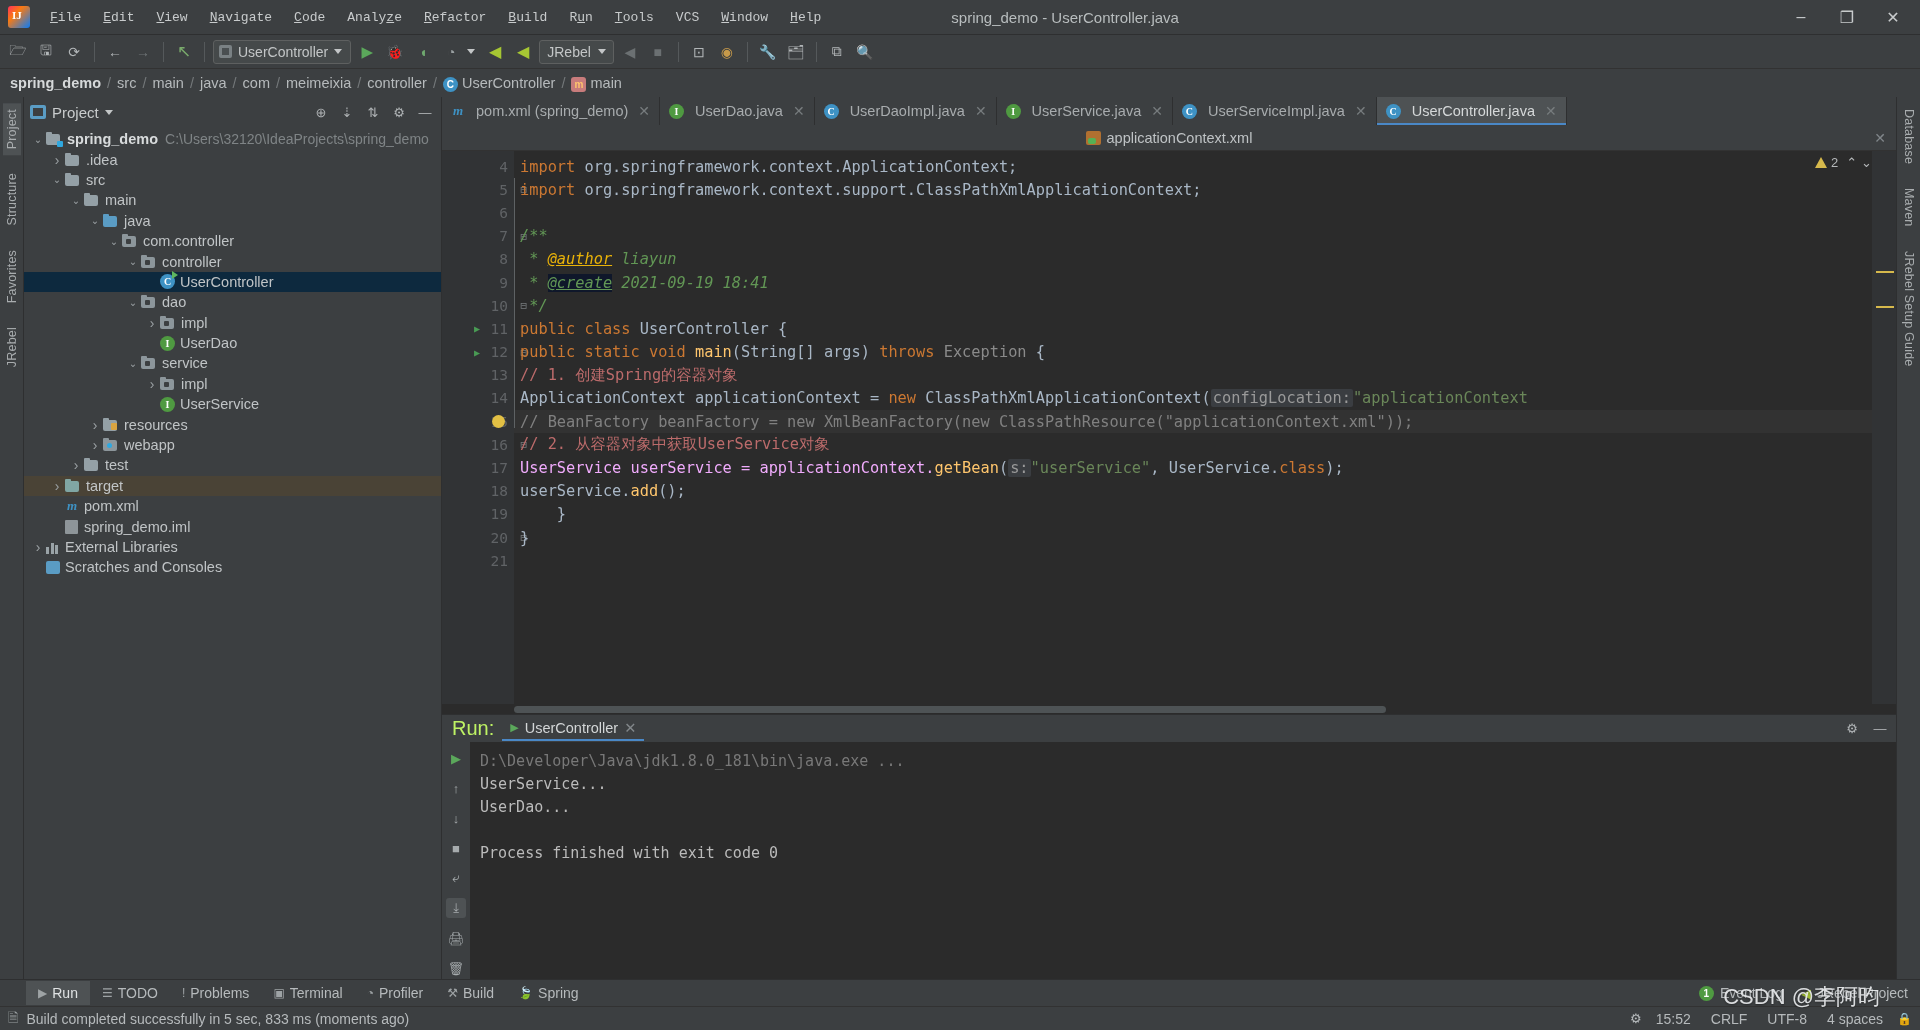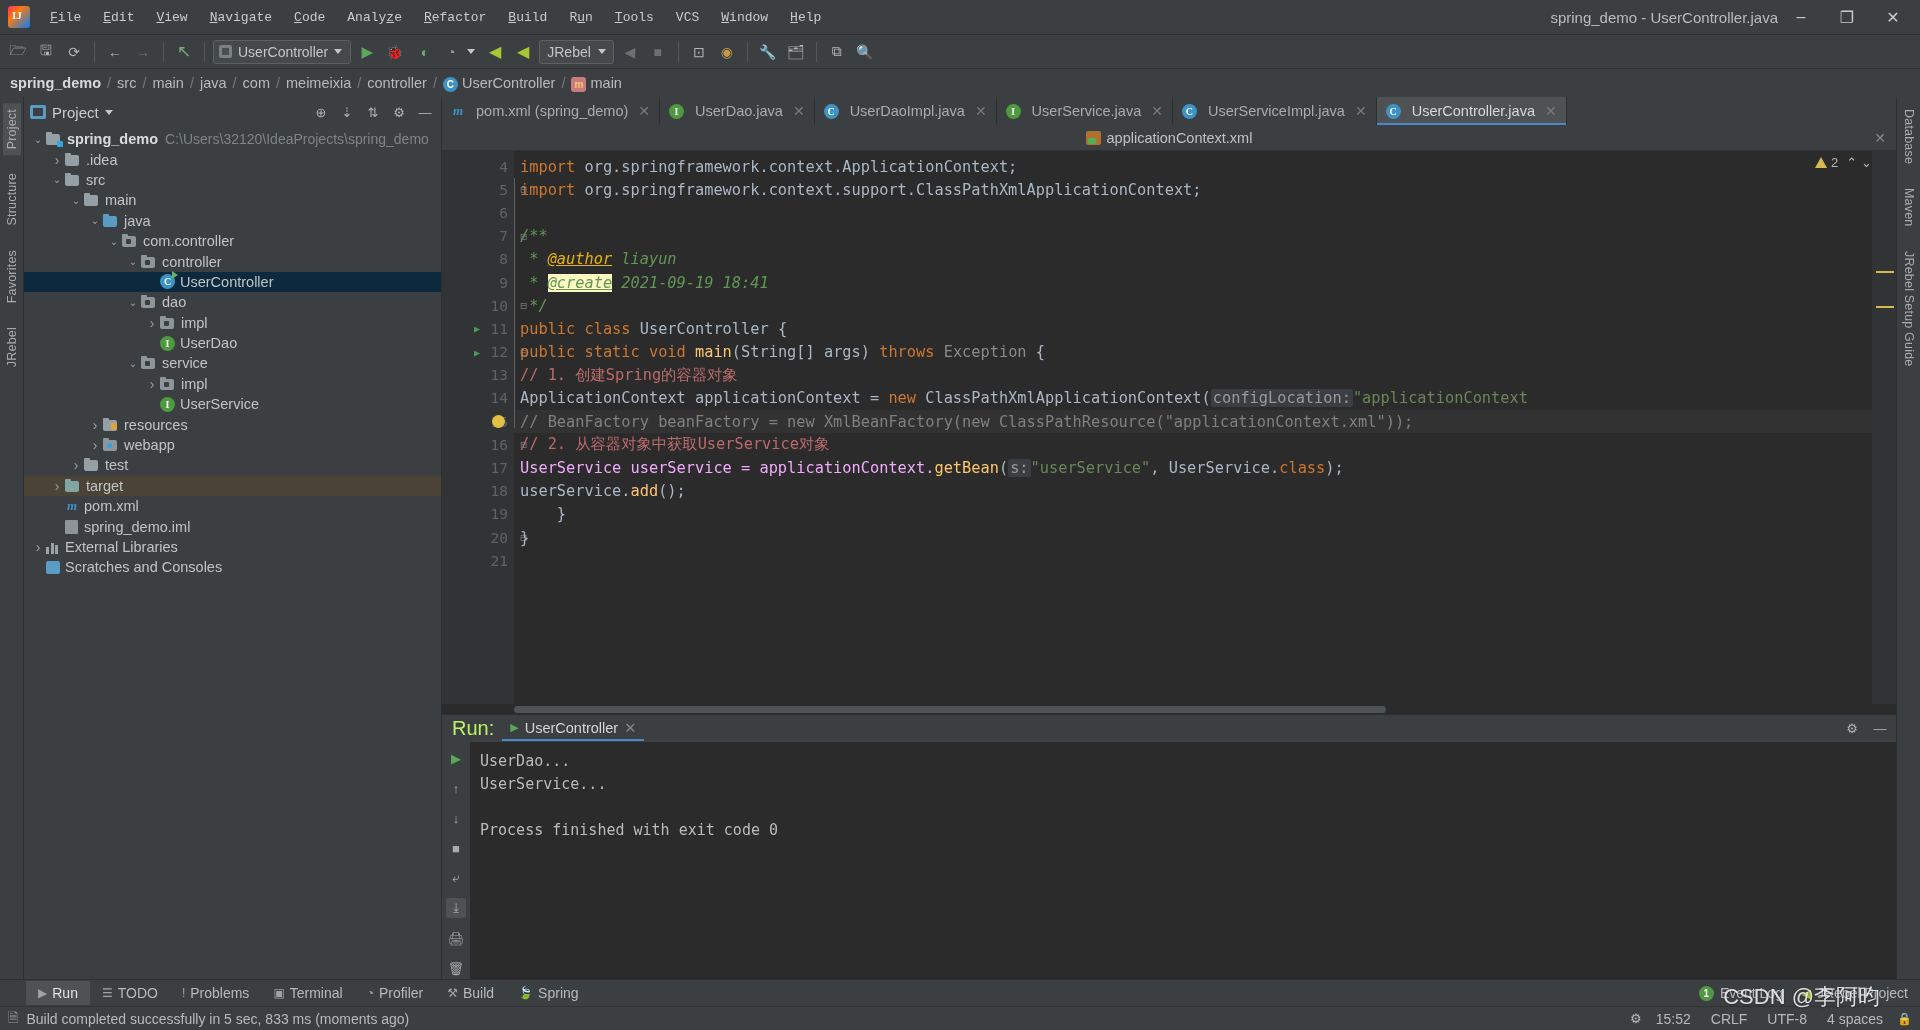--- a/index.html
+++ b/index.html
@@ -24,7 +24,7 @@
   .menubar { display:flex; align-items:center; gap: 2px; }
   .menu-item { padding: 4px 10px; font-size: 13px; color:#c8cbcc; cursor: default; white-space: nowrap; font-family: Liberation Mono, monospace;}
   .menu-item span.mn { text-decoration: underline; }
-  .win-title { flex:1; text-align:right; font-size:15px; color:#b8bdbe; padding-left:120px;}
+  .win-title { flex:1; text-align:left; font-size:15px; color:#b8bdbe; padding-left:120px;}
   .win-btns { display:flex; align-items:center; gap: 0px; margin-right: 4px;}
   .win-btn { width:46px; height:33px; display:flex; align-items:center; justify-content:center; font-size:16px; color:#c8cbcc;}
 

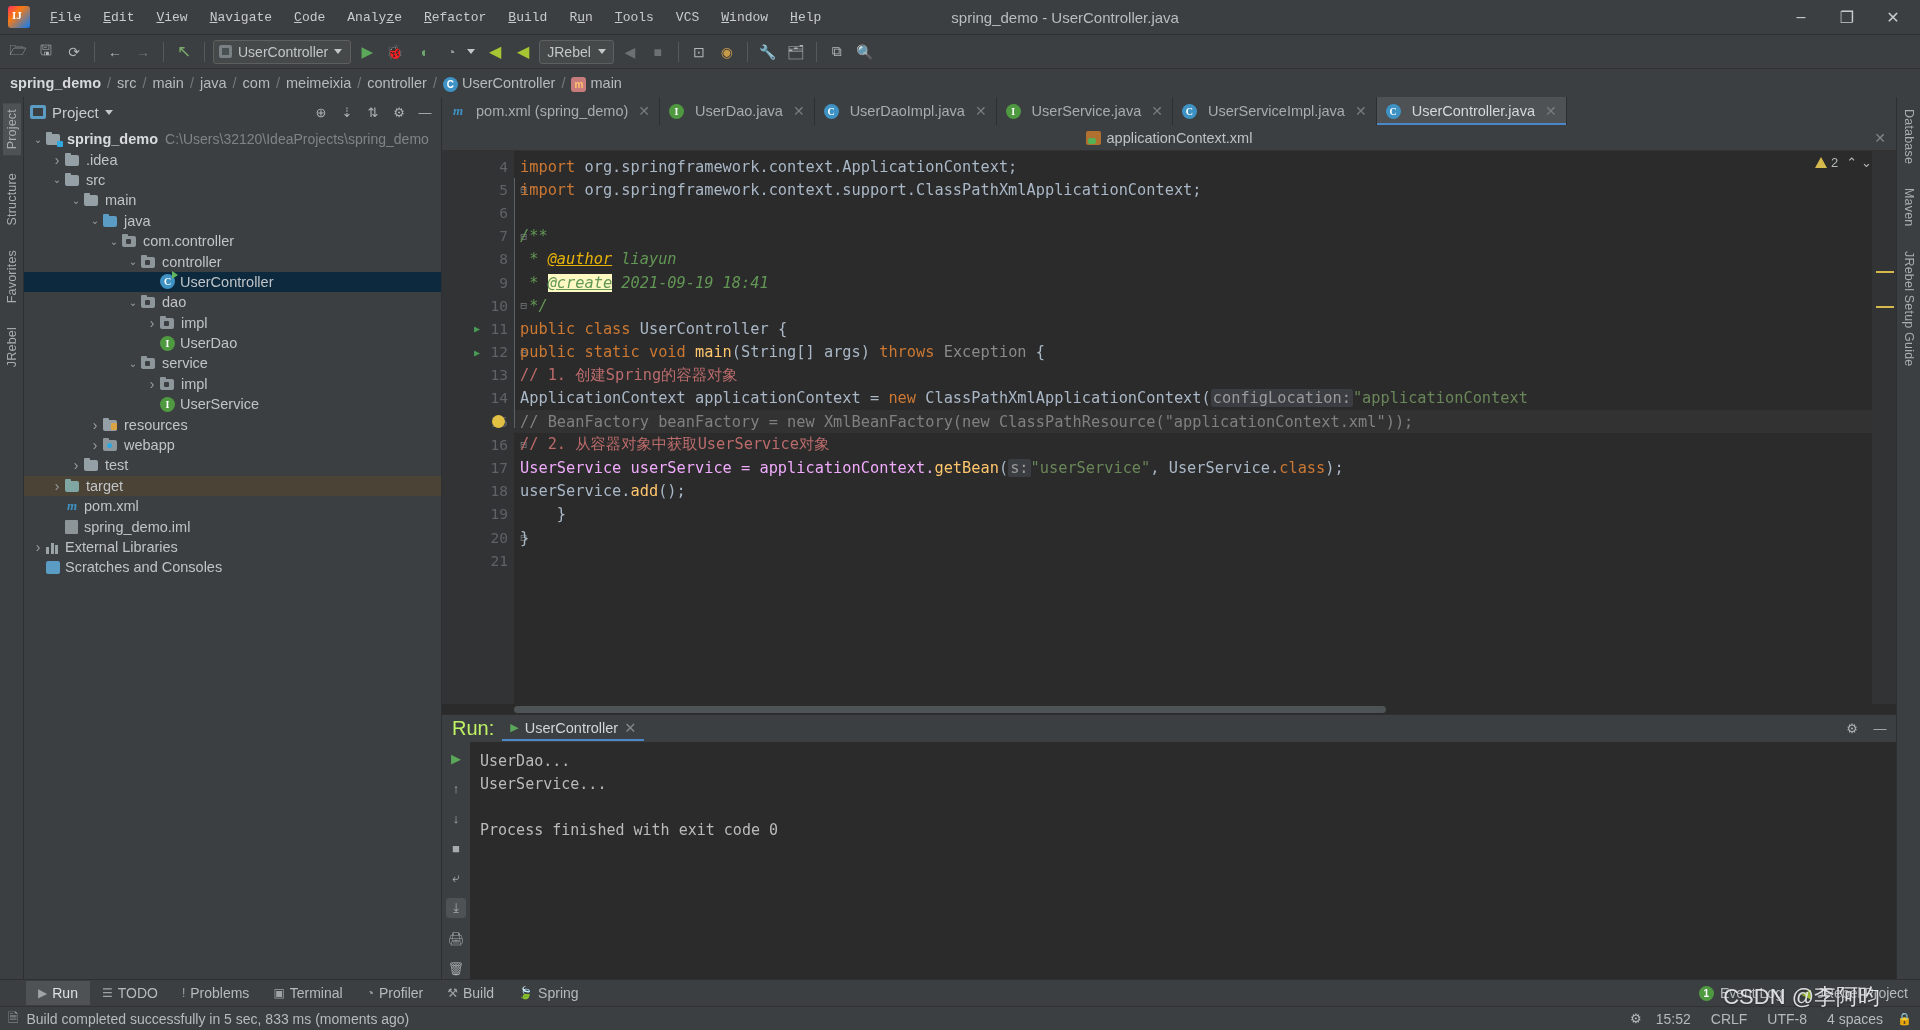--- a/index.html
+++ b/index.html
@@ -143,7 +143,7 @@
   .cmt-zh { color:#bc6b6b; }
   .doc { color:#629755; font-style:italic;}
   .doctag { color:#eab308; font-style:italic; text-decoration:underline;}
-  .doctag-hl { color:#629755; font-style:italic; text-decoration:underline; background:#fef9c3;}
+  .doctag-hl { color:#629755; font-style:italic; text-decoration:underline; background:#0f172a;}
   .mth { color:#ffc66d; }
   .param { color:#9a9a9a; background:#3a3d41; border-radius:2px; padding:0 2px; font-style:normal;}
   .grey { color:#8a8a8a;}

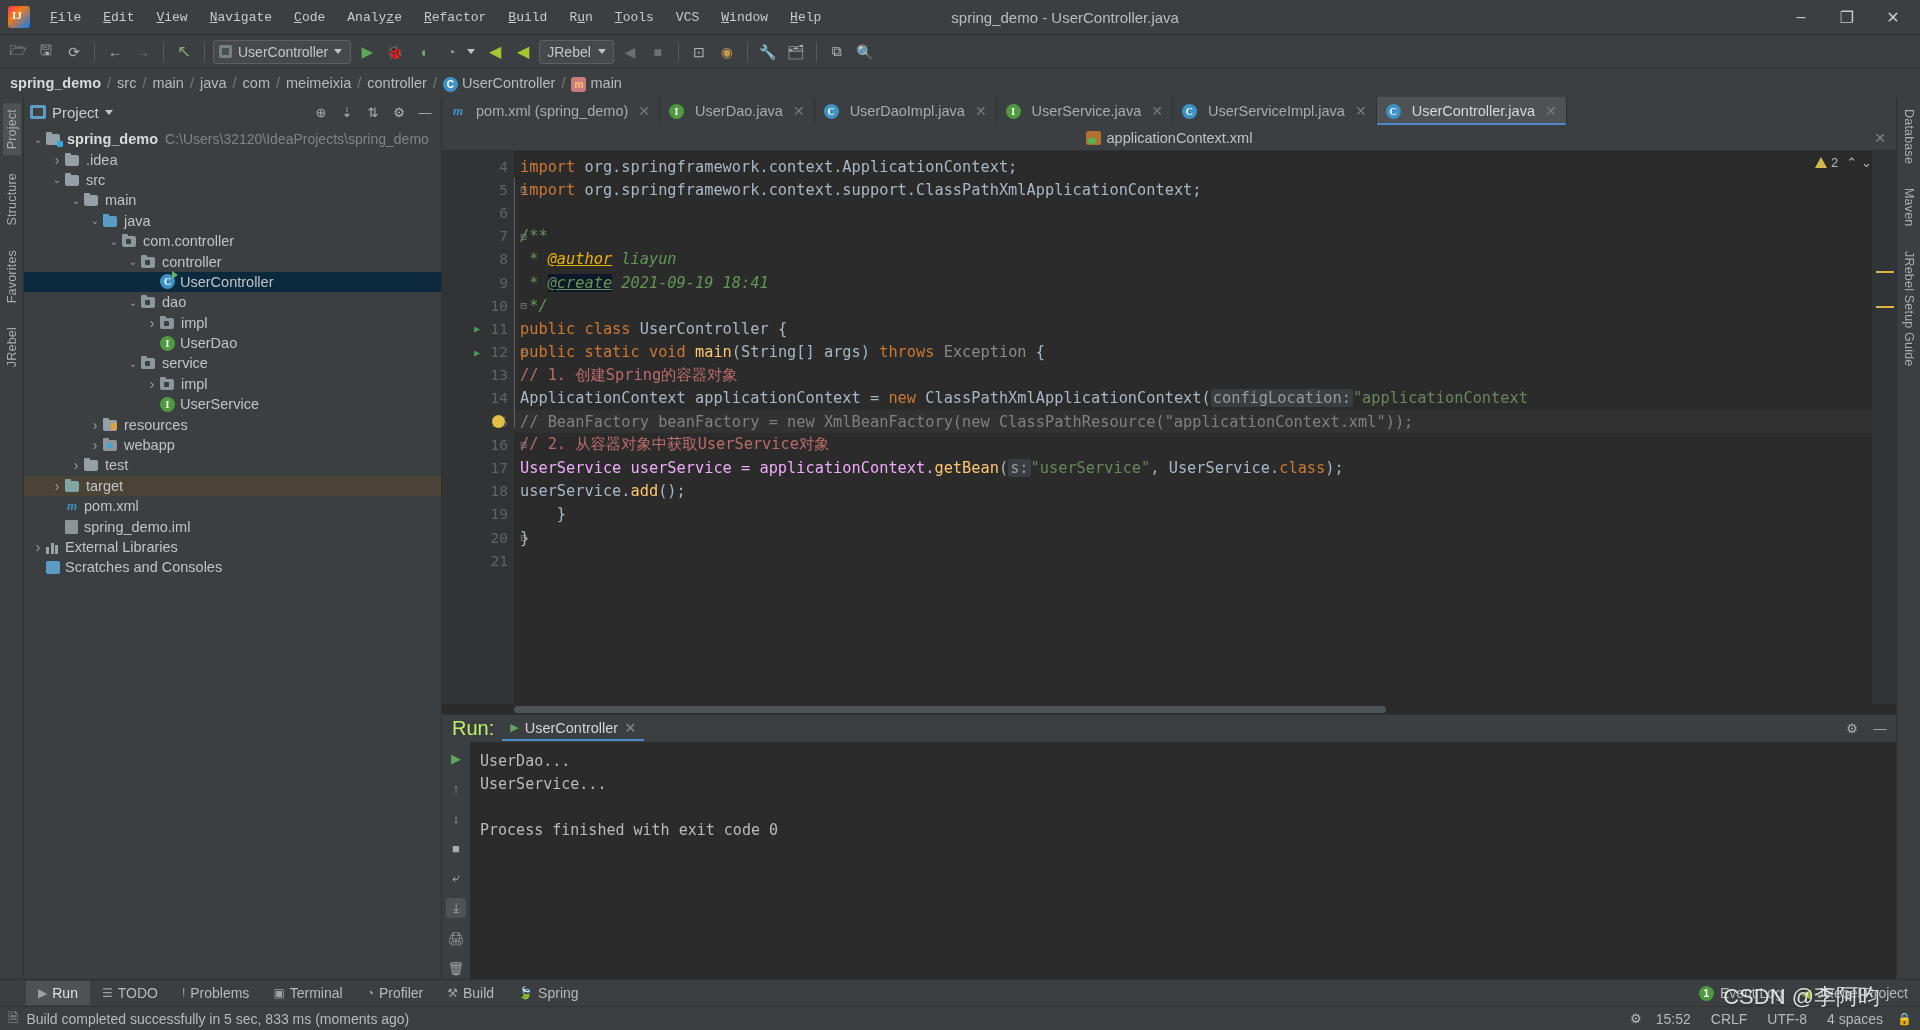--- a/index.html
+++ b/index.html
@@ -667,6 +667,7 @@
             <div class="rr-ico">🗑</div>
           </div>
           <div class="console" id="console">
+              <div class="cmd">D:\Developer\Java\jdk1.8.0_181\bin\java.exe ...</div>
               <div>UserDao...</div>
               <div>UserService...</div>
               <div>&nbsp;</div>

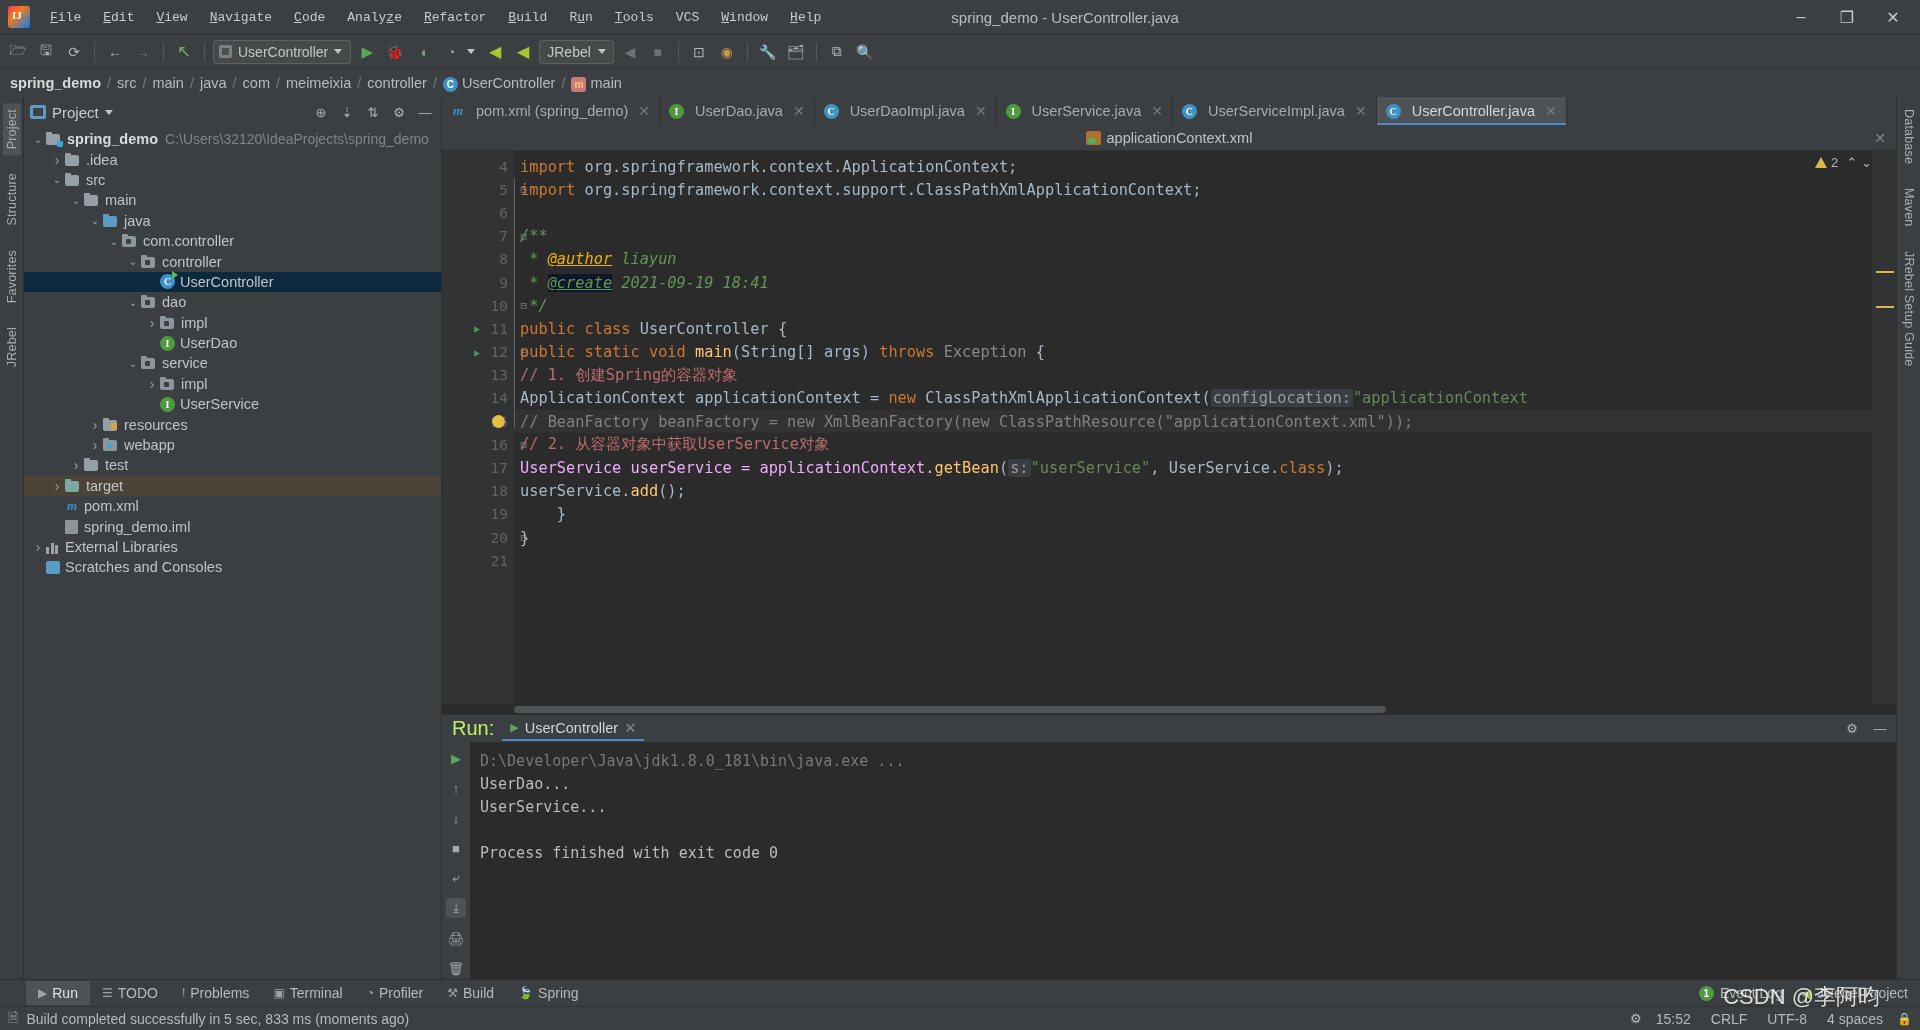--- a/index.html
+++ b/index.html
@@ -668,8 +668,8 @@
           </div>
           <div class="console" id="console">
               <div class="cmd">D:\Developer\Java\jdk1.8.0_181\bin\java.exe ...</div>
+              <div>UserService...</div>
               <div>UserDao...</div>
-              <div>UserService...</div>
               <div>&nbsp;</div>
               <div>Process finished with exit code 0</div>
             </div>

